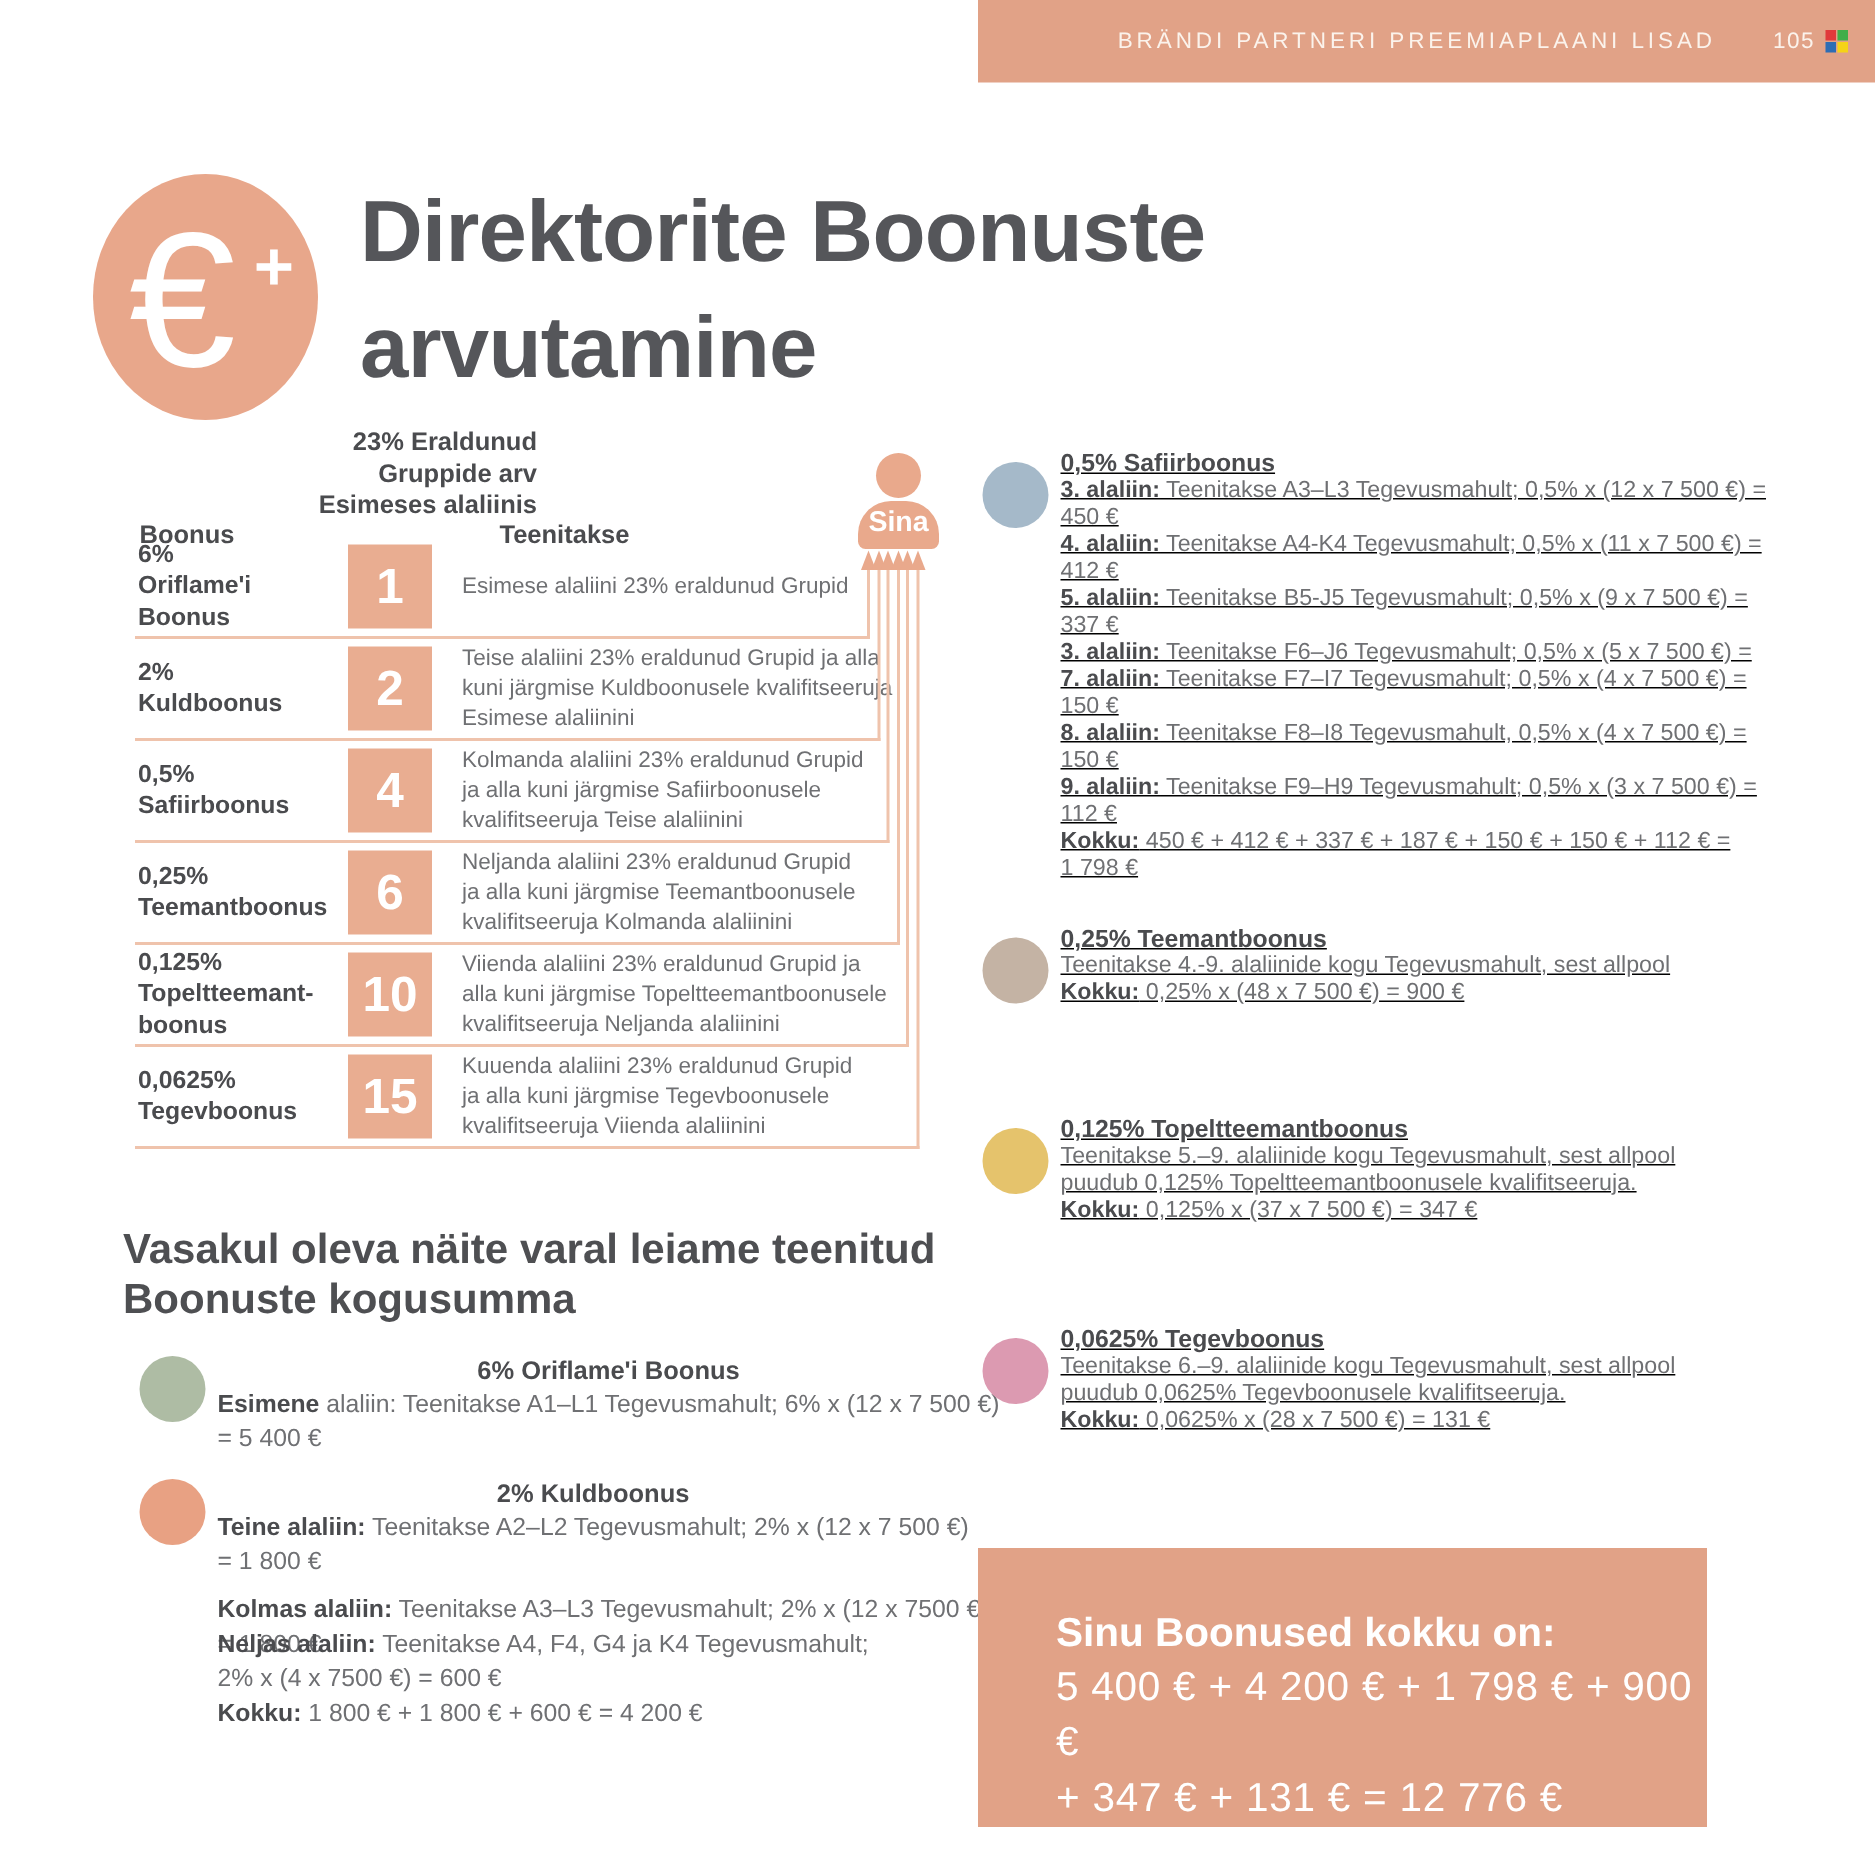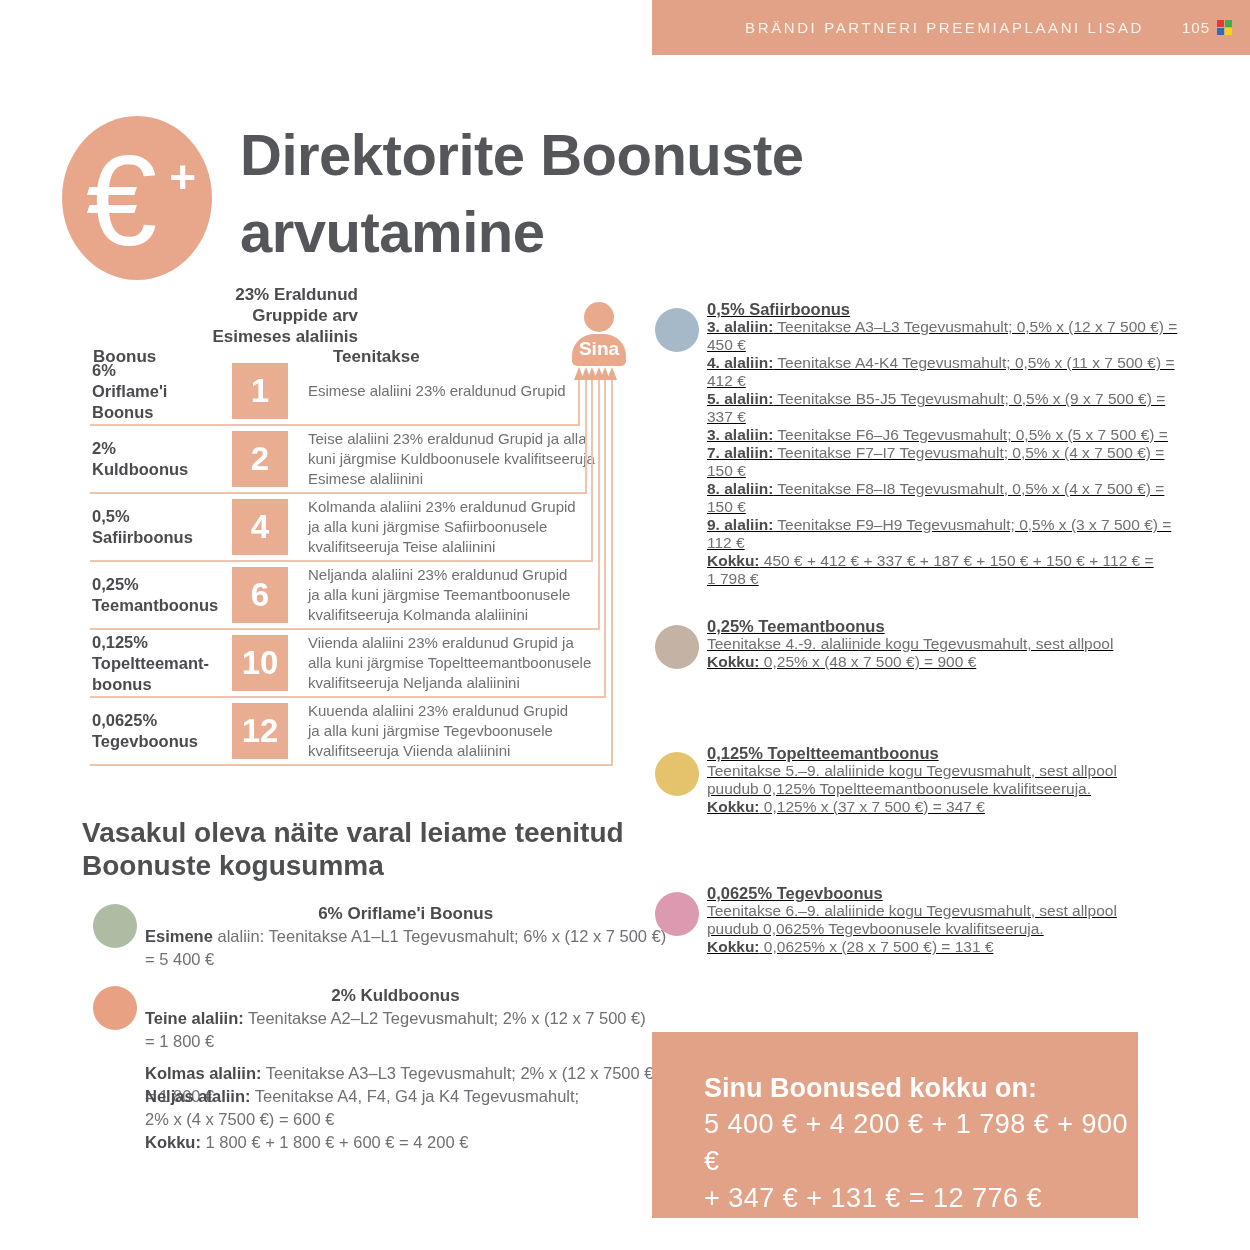--- a/index.html
+++ b/index.html
@@ -186,7 +186,7 @@
           <span>Tegevboonus</span>
         </div>
         <div class="rsquare">
-          <span>12</span>
+          <span>15</span>
         </div>
         <div class="rdesc">
 

